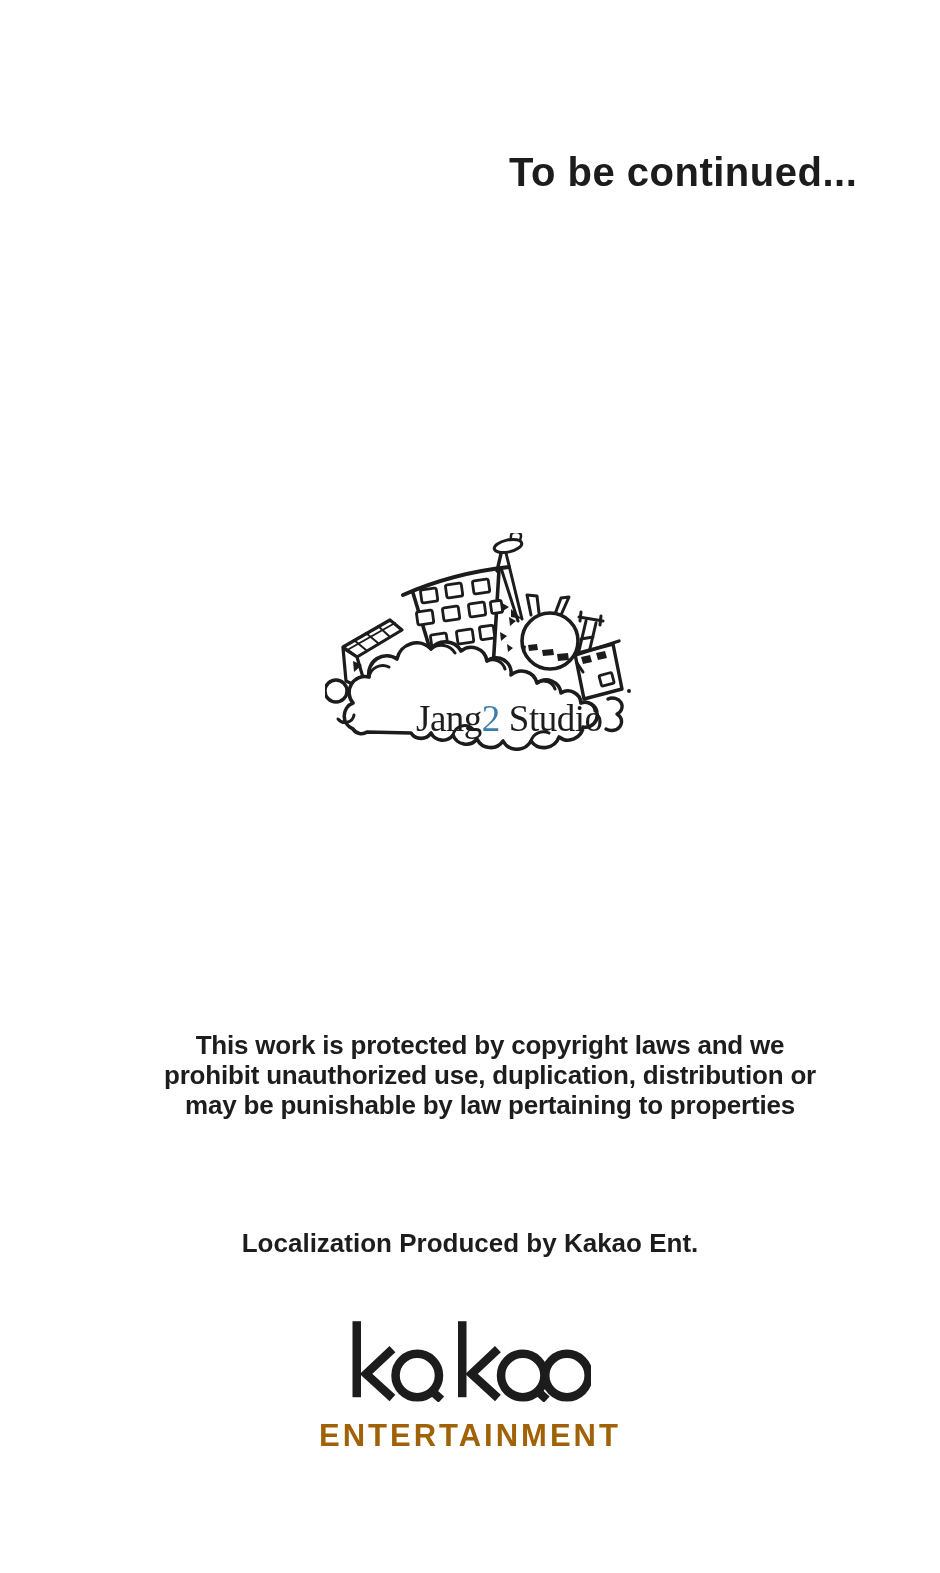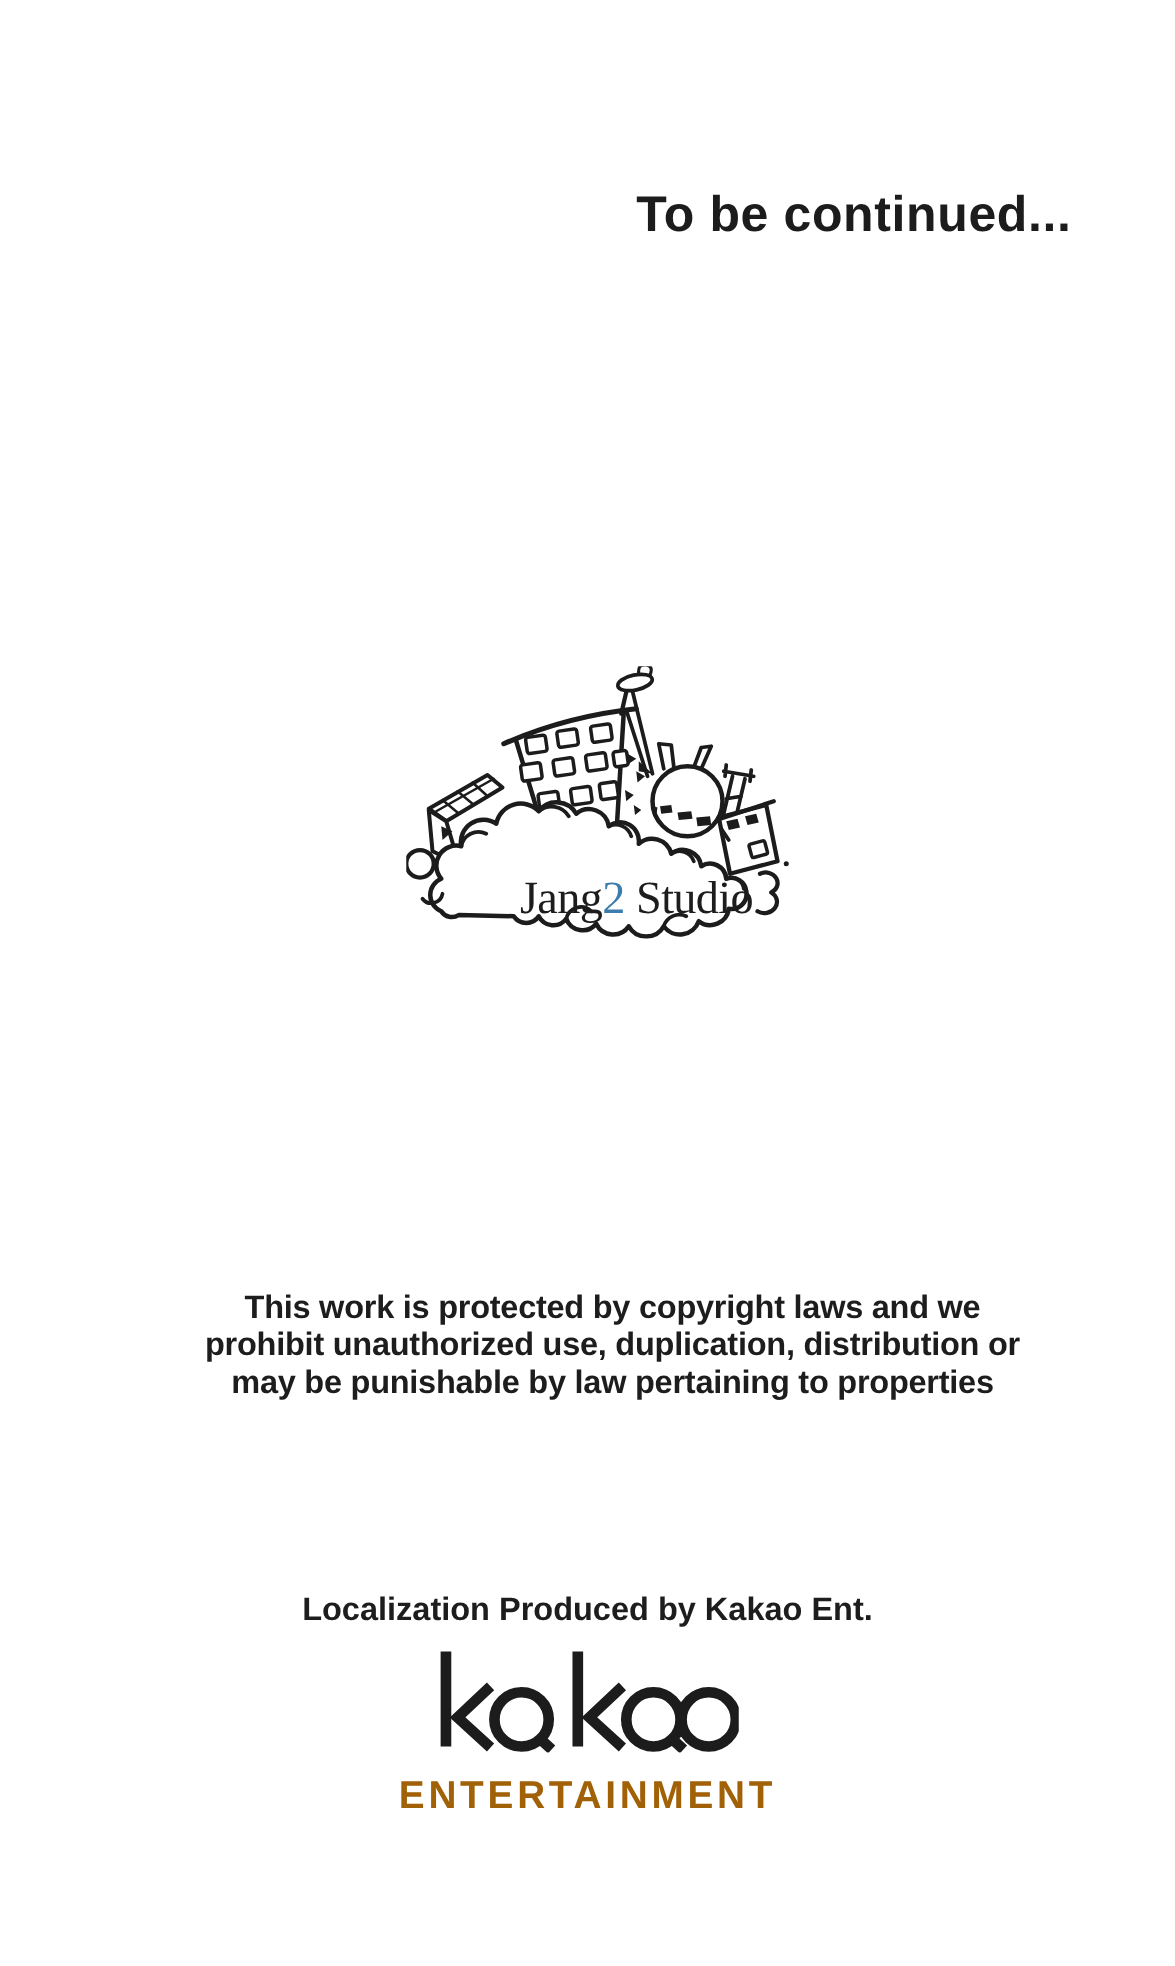--- a/index.html
+++ b/index.html
@@ -28,7 +28,7 @@
     line-height:30px; color:#1d1d1d; letter-spacing:-0.2px;padding-left:20px;
   }
   .localization-line {
-    position:absolute; left:0; top:1272px; width:940px;
+    position:absolute; left:0; top:1228px; width:940px;
     text-align:center; font-size:26px; font-weight:bold; color:#1d1d1d;
   }
   .kakao-block { position:absolute; left:0; top:1318px; width:940px; text-align:center; }

